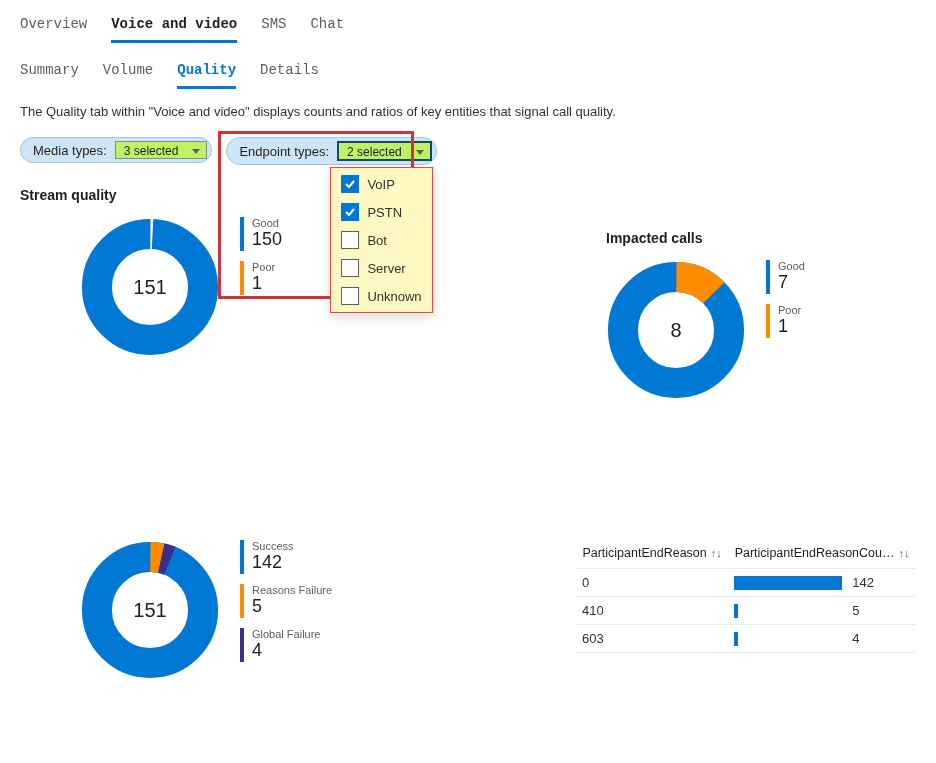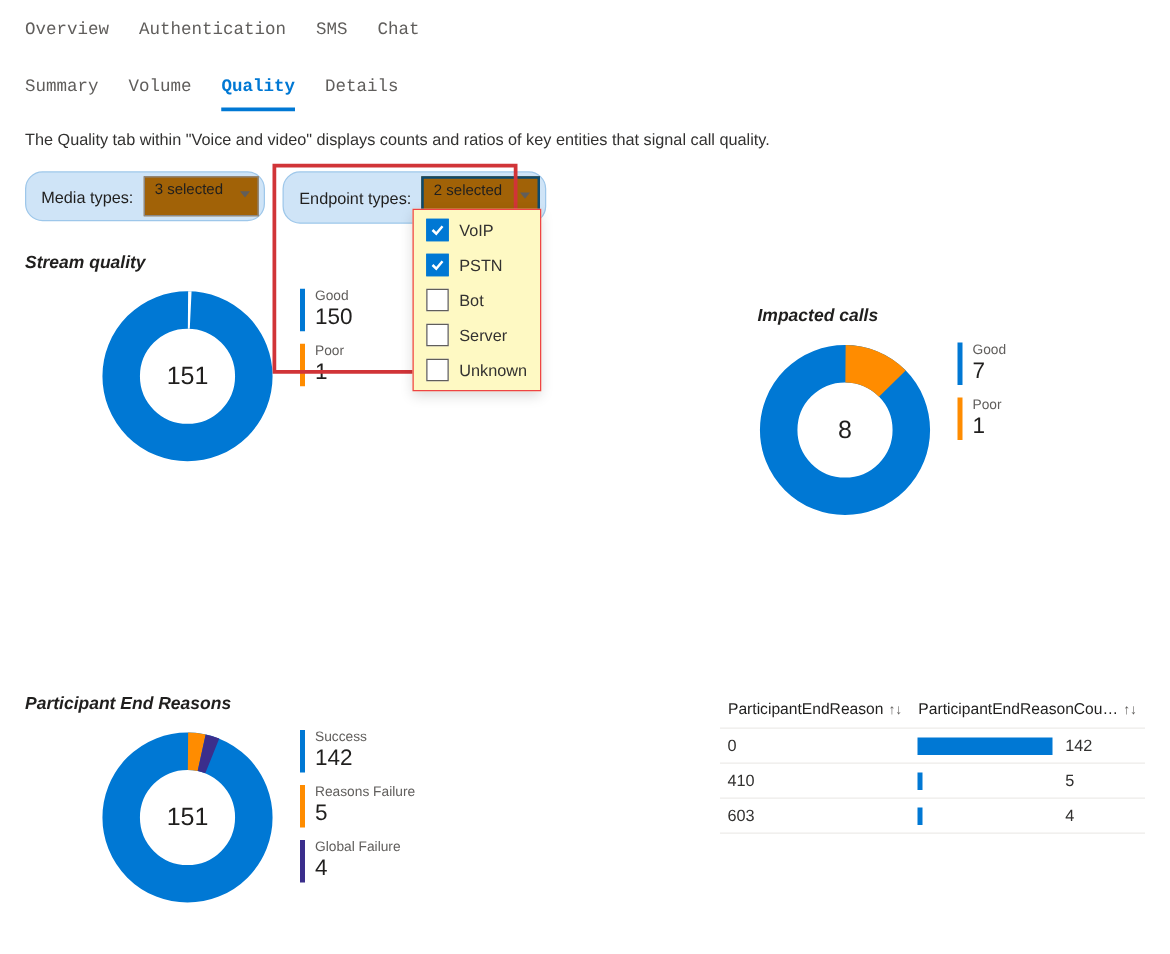--- a/index.html
+++ b/index.html
@@ -117,6 +117,7 @@
 
 <div class="tab-row">
   <div class="tab">Overview</div>
+  <div class="tab voice-active">Voice and video</div>
   <div class="tab">Authentication</div>
   <div class="tab">SMS</div>
   <div class="tab">Chat</div>

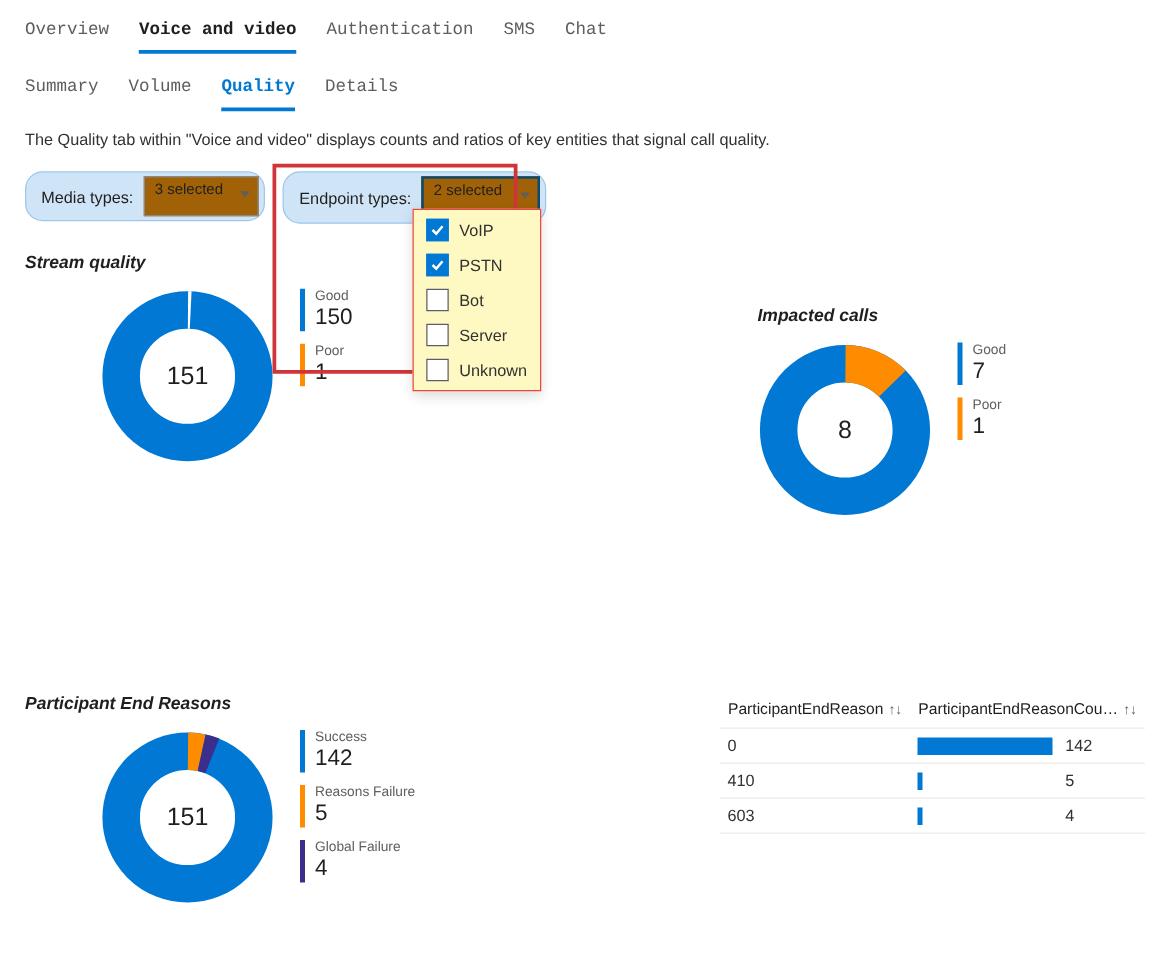--- a/index.html
+++ b/index.html
@@ -118,7 +118,6 @@
 <div class="tab-row">
   <div class="tab">Overview</div>
   <div class="tab voice-active">Voice and video</div>
-  <div class="tab">Authentication</div>
   <div class="tab">SMS</div>
   <div class="tab">Chat</div>
 </div>

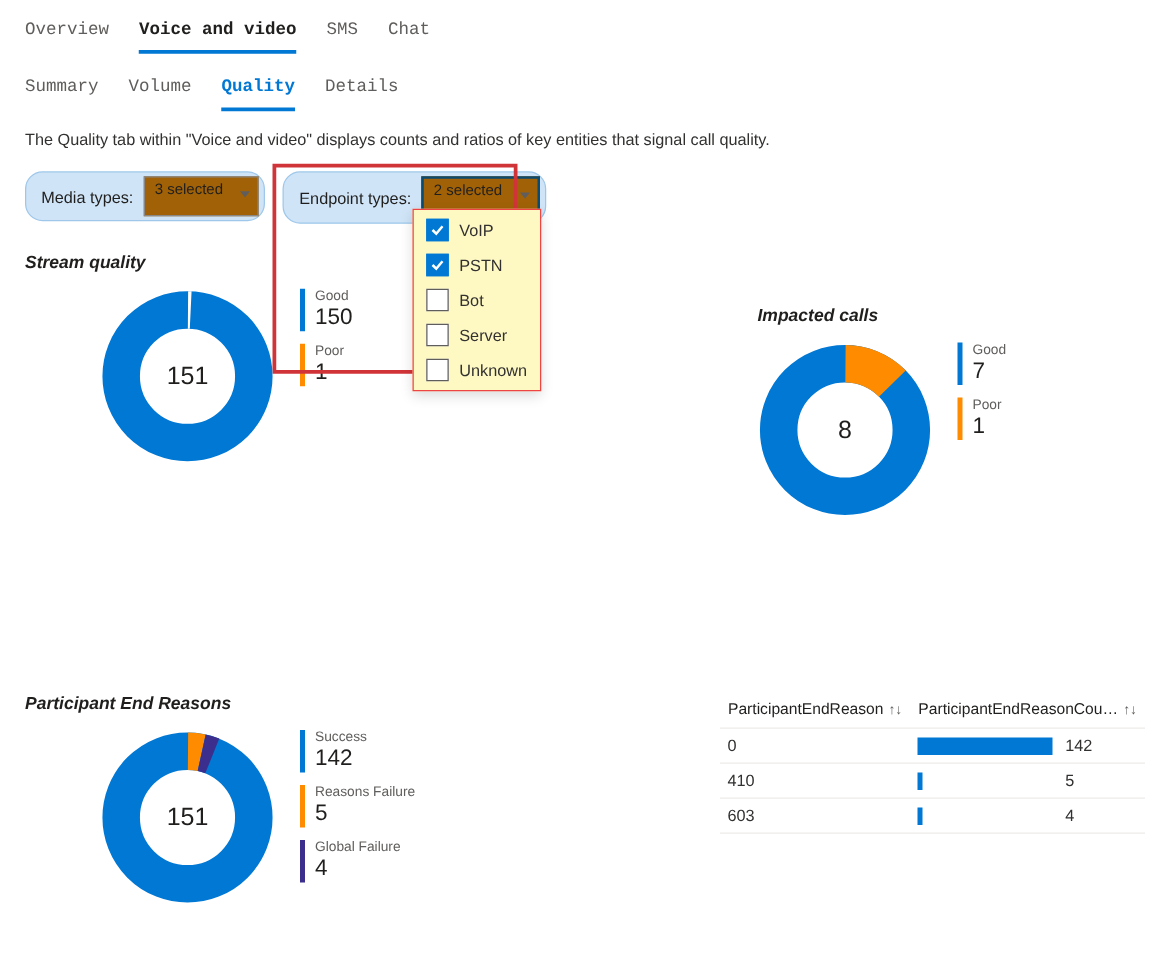--- a/index.html
+++ b/index.html
@@ -45,9 +45,9 @@
     }
     .pill-label { margin-right: 8px; }
     .pill-select {
-      display:flex; align-items:flex-end;
-      background:#a16207; border:1px solid #8a8886;
-      padding:2px 6px 14px 8px; font-size:12px; cursor:pointer;
+      display:flex; align-items:center;
+      background:#bef264; border:1px solid #8a8886;
+      padding:2px 6px 0 8px; font-size:12px; cursor:pointer;
       gap:8px;
     }
     .pill-select.active { border: 2px solid #0c4a6e; }

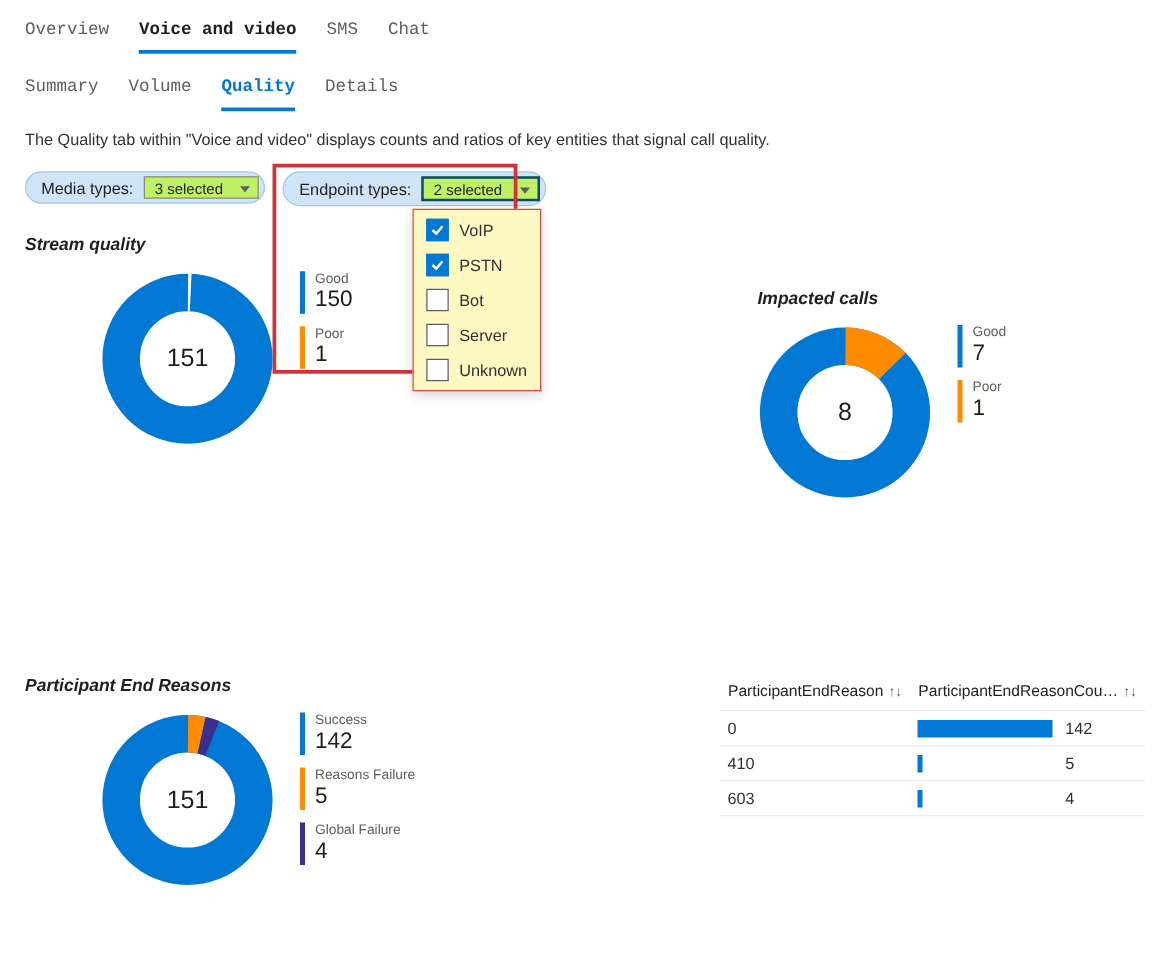--- a/index.html
+++ b/index.html
@@ -82,7 +82,7 @@
     
     .panel-row { display:flex; gap:30px; }
     .panel { flex:1; min-width:0; }
-    .panel-title { font-size:14px; font-weight:600; color:#201f1e; margin-bottom: 14px; font-style: italic; }
+    .panel-title { font-size:14px; font-weight:600; color:#201f1e; margin-bottom: 14px; }
     
     .chart-area { display:flex; align-items:flex-start; gap:20px; }
     

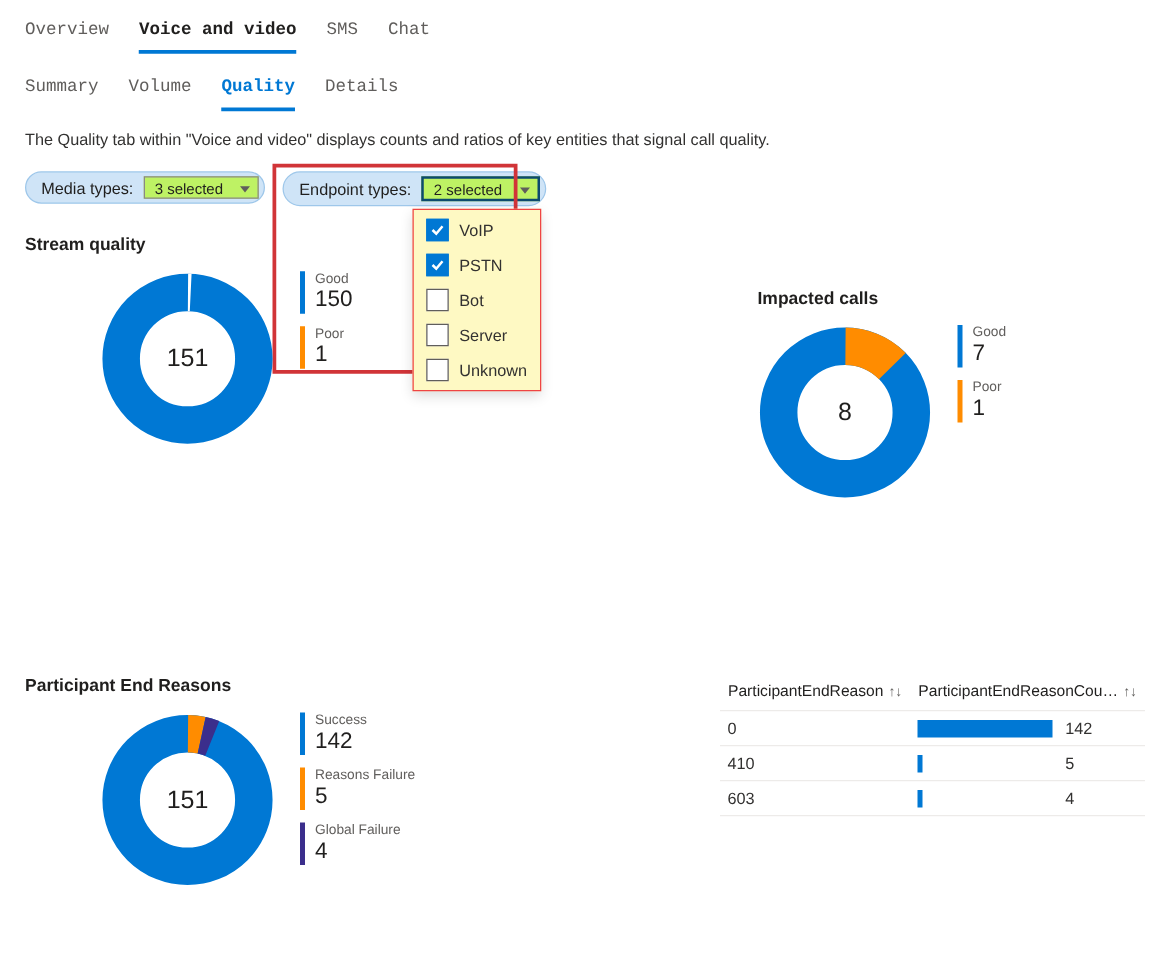--- a/index.html
+++ b/index.html
@@ -249,7 +249,6 @@
 <div class="panel-row">
 
   <div class="panel">
-    <div class="panel-title">Participant End Reasons</div>
     <div class="chart-area" style="padding-left:60px;">
       <div class="donut-wrap">
         <svg viewBox="0 0 42 42" width="140" height="140">

